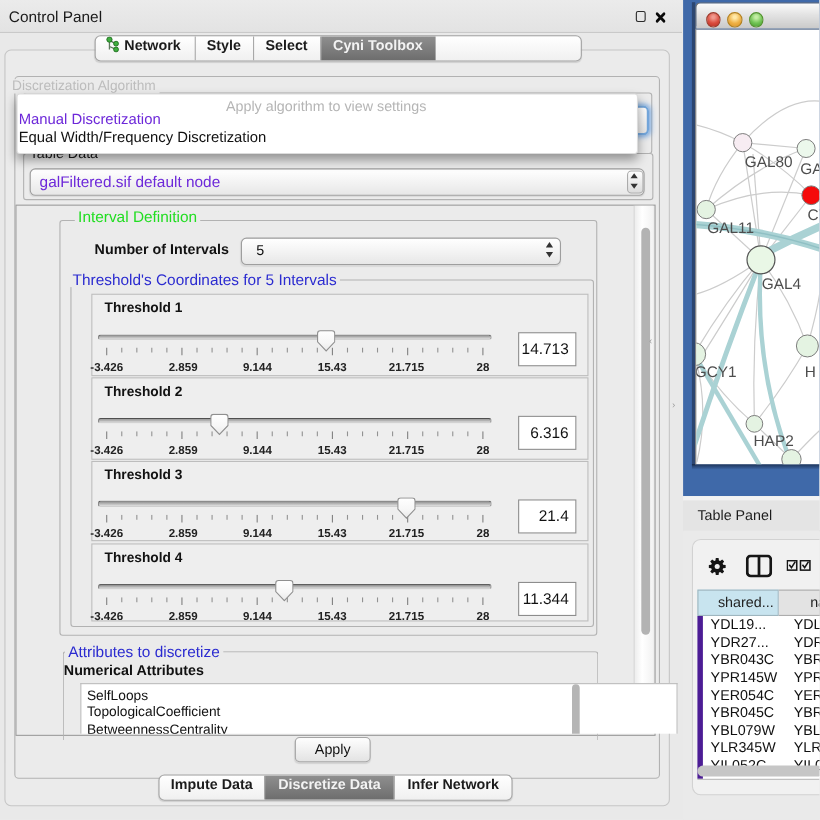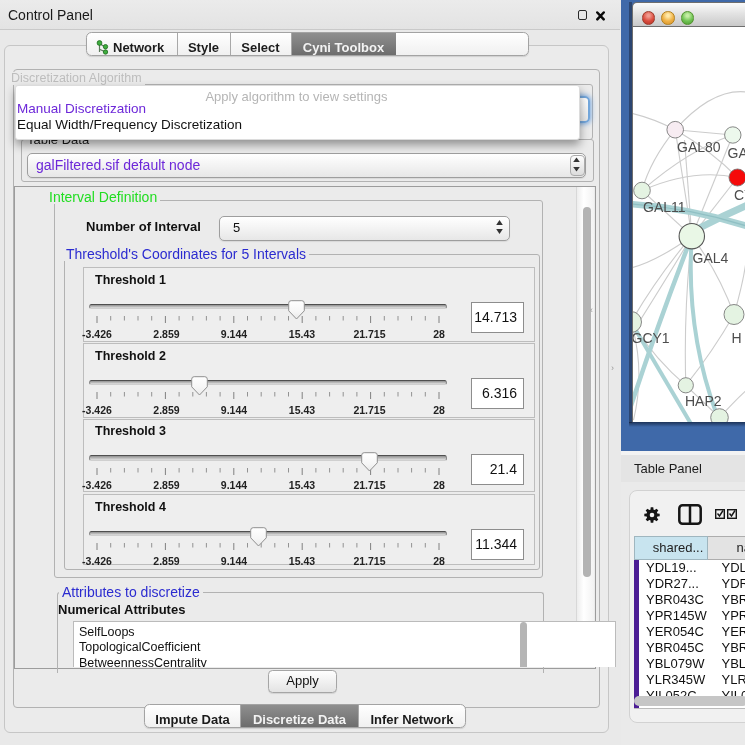--- a/index.html
+++ b/index.html
@@ -9,7 +9,7 @@
 .gtitle{position:absolute;background:#ebebeb;padding:0 3px;line-height:13px;font-size:12.5px;white-space:nowrap}
 .combo{position:absolute;border:1px solid #9e9e9e;border-radius:5px;background:linear-gradient(#ffffff,#f2f2f2 55%,#e7e7e7);box-shadow:0 1px 1px rgba(0,0,0,.08)}
 .seg{position:absolute;display:flex;border:1px solid #a3a3a3;border-radius:5.5px;background:linear-gradient(#ffffff,#f0f0f0);font-size:13px;font-weight:bold;color:#1b1b1b;overflow:hidden;box-shadow:0 1px 1px rgba(0,0,0,.12)}
-.seg>div{display:flex;align-items:flex-end;justify-content:center;border-right:1px solid #a8a8a8;white-space:nowrap}
+.seg>div{display:flex;align-items:flex-start;justify-content:center;border-right:1px solid #a8a8a8;white-space:nowrap}
 .seg>div:last-child{border-right:none}
 .seg .on{background:linear-gradient(#8f8f8f,#6d6d6d);color:#f3f3f3}
 .tl{position:absolute;width:11.5px;height:11.5px;border-radius:50%}

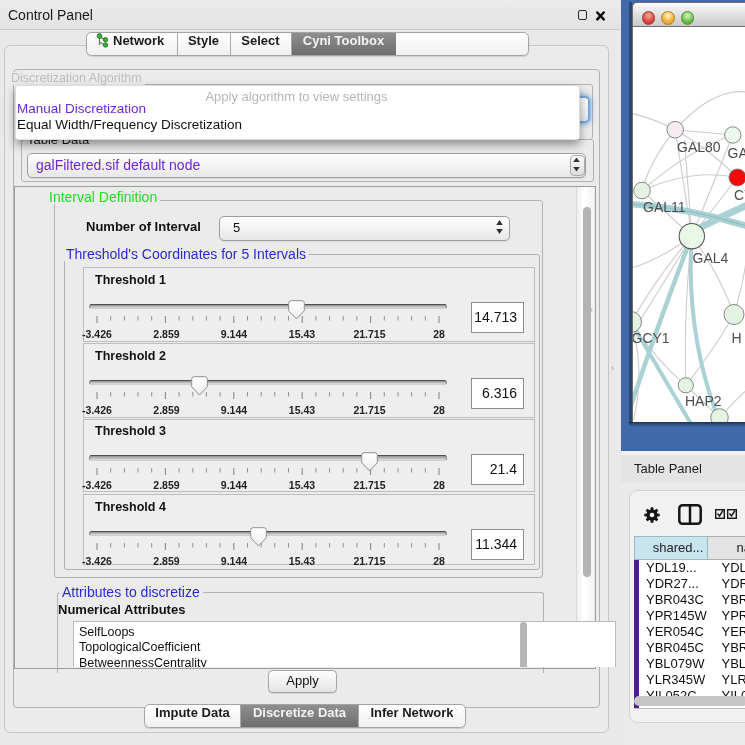--- a/index.html
+++ b/index.html
@@ -66,7 +66,7 @@
 <div class="ab" style="left:583px;top:207px;width:7.5px;height:370px;background:#b3b3b3;border-radius:4px"></div>
 
 <div class="grp" style="left:54px;top:200px;width:487px;height:376px"></div>
-<div class="gtitle" style="left:46px;top:190px;color:#21dd21;font-size:14px;line-height:14px">Interval Definition</div>
+<div class="gtitle" style="left:68px;top:190px;color:#21dd21;font-size:14px;line-height:14px">Interval Definition</div>
 <div class="ab" style="left:86px;top:219px;font-size:13px;font-weight:bold;color:#111">Number of Interval</div>
 <div class="combo" style="left:219px;top:215.5px;width:289px;height:23px"></div>
 <div class="ab" style="left:233px;top:220px;font-size:13px;color:#111">5</div>

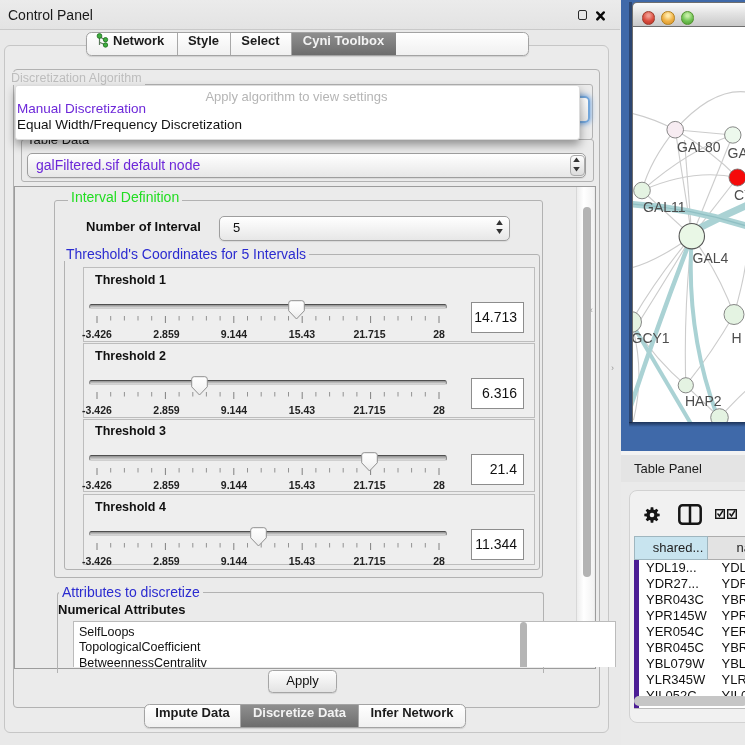--- a/index.html
+++ b/index.html
@@ -67,7 +67,7 @@
 
 <div class="grp" style="left:54px;top:200px;width:487px;height:376px"></div>
 <div class="gtitle" style="left:68px;top:190px;color:#21dd21;font-size:14px;line-height:14px">Interval Definition</div>
-<div class="ab" style="left:86px;top:219px;font-size:13px;font-weight:bold;color:#111">Number of Interval</div>
+<div class="ab" style="left:86px;top:219px;font-size:13px;font-weight:bold;color:#111">Number of Intervals</div>
 <div class="combo" style="left:219px;top:215.5px;width:289px;height:23px"></div>
 <div class="ab" style="left:233px;top:220px;font-size:13px;color:#111">5</div>
 <svg class="ab" style="left:494px;top:219px" width="11" height="16">

